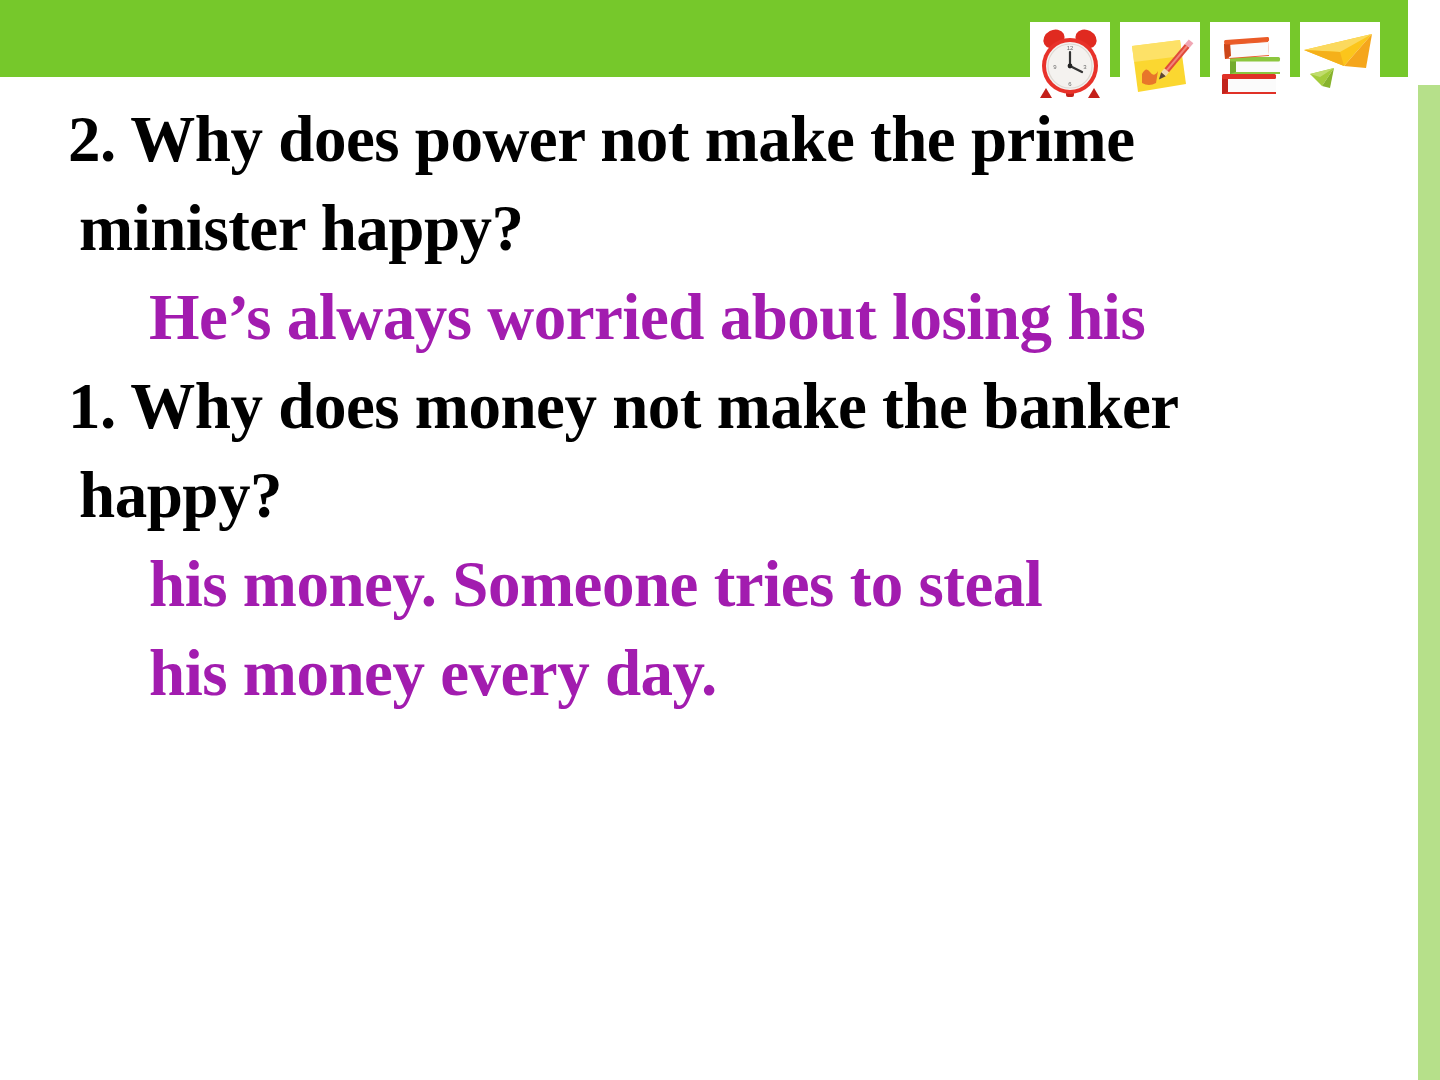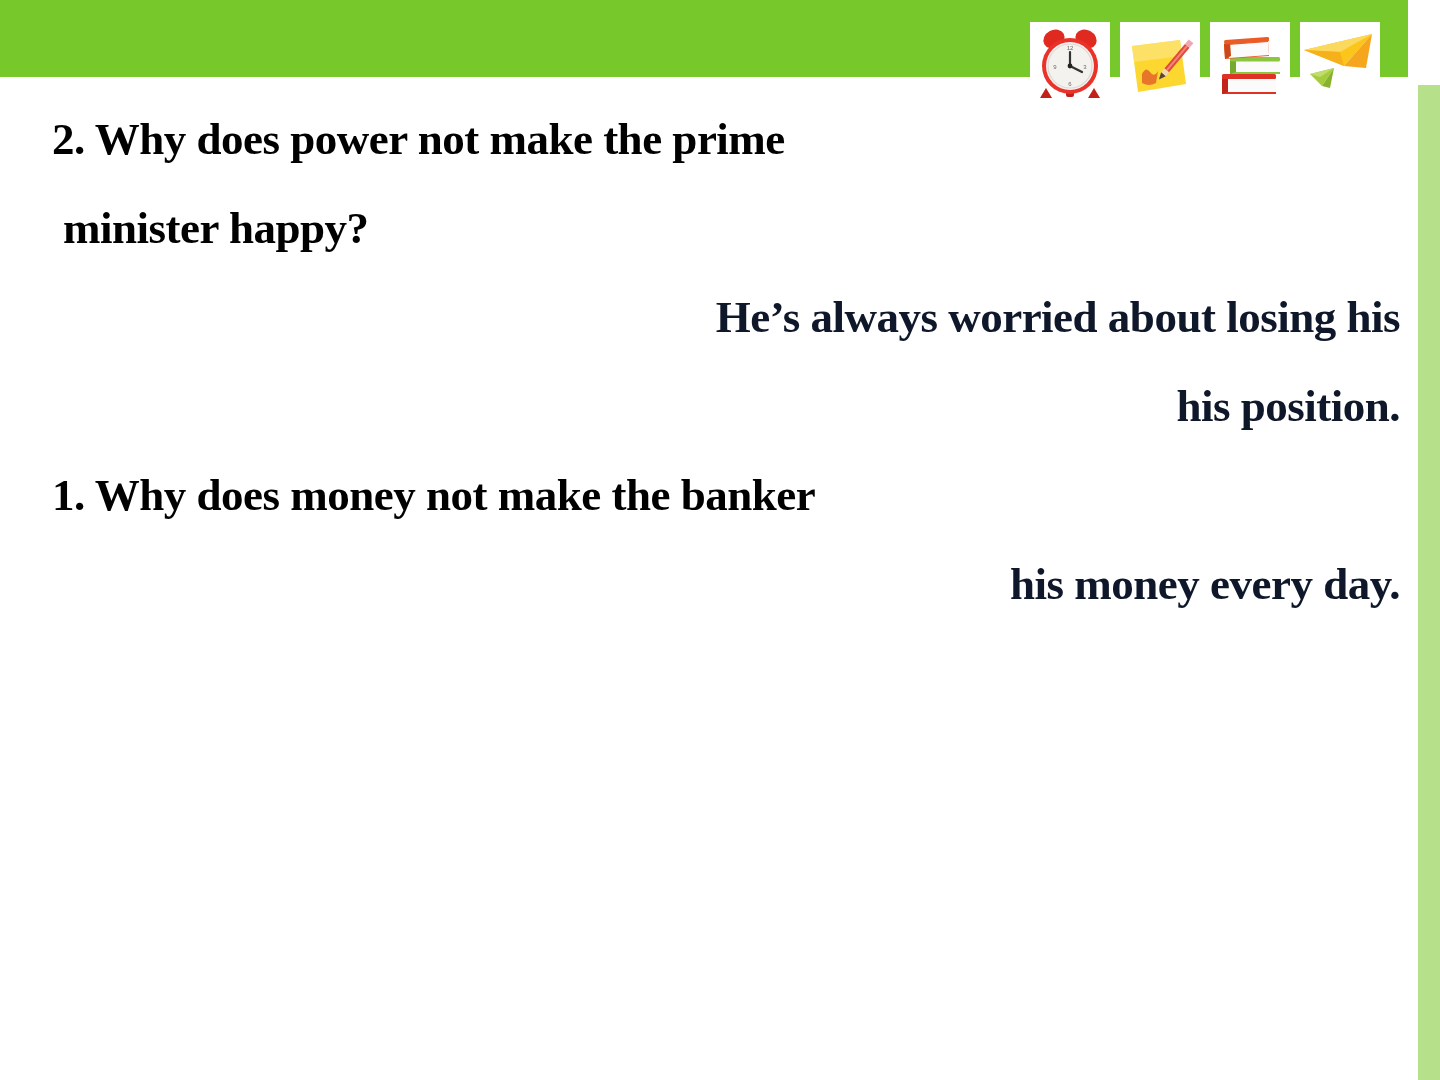--- a/index.html
+++ b/index.html
@@ -72,11 +72,12 @@
   }
   .line {
     font-weight: bold;
-    font-size: 45px;
+    font-size: 65px;
     line-height: 89px;
     letter-spacing: -0.5px;
     white-space: nowrap;
     color: #000000;
+    margin-left: 16px;
   }
   .line.q         { padding-left: 52px; }
   .line.q-cont    { padding-left: 63px; }

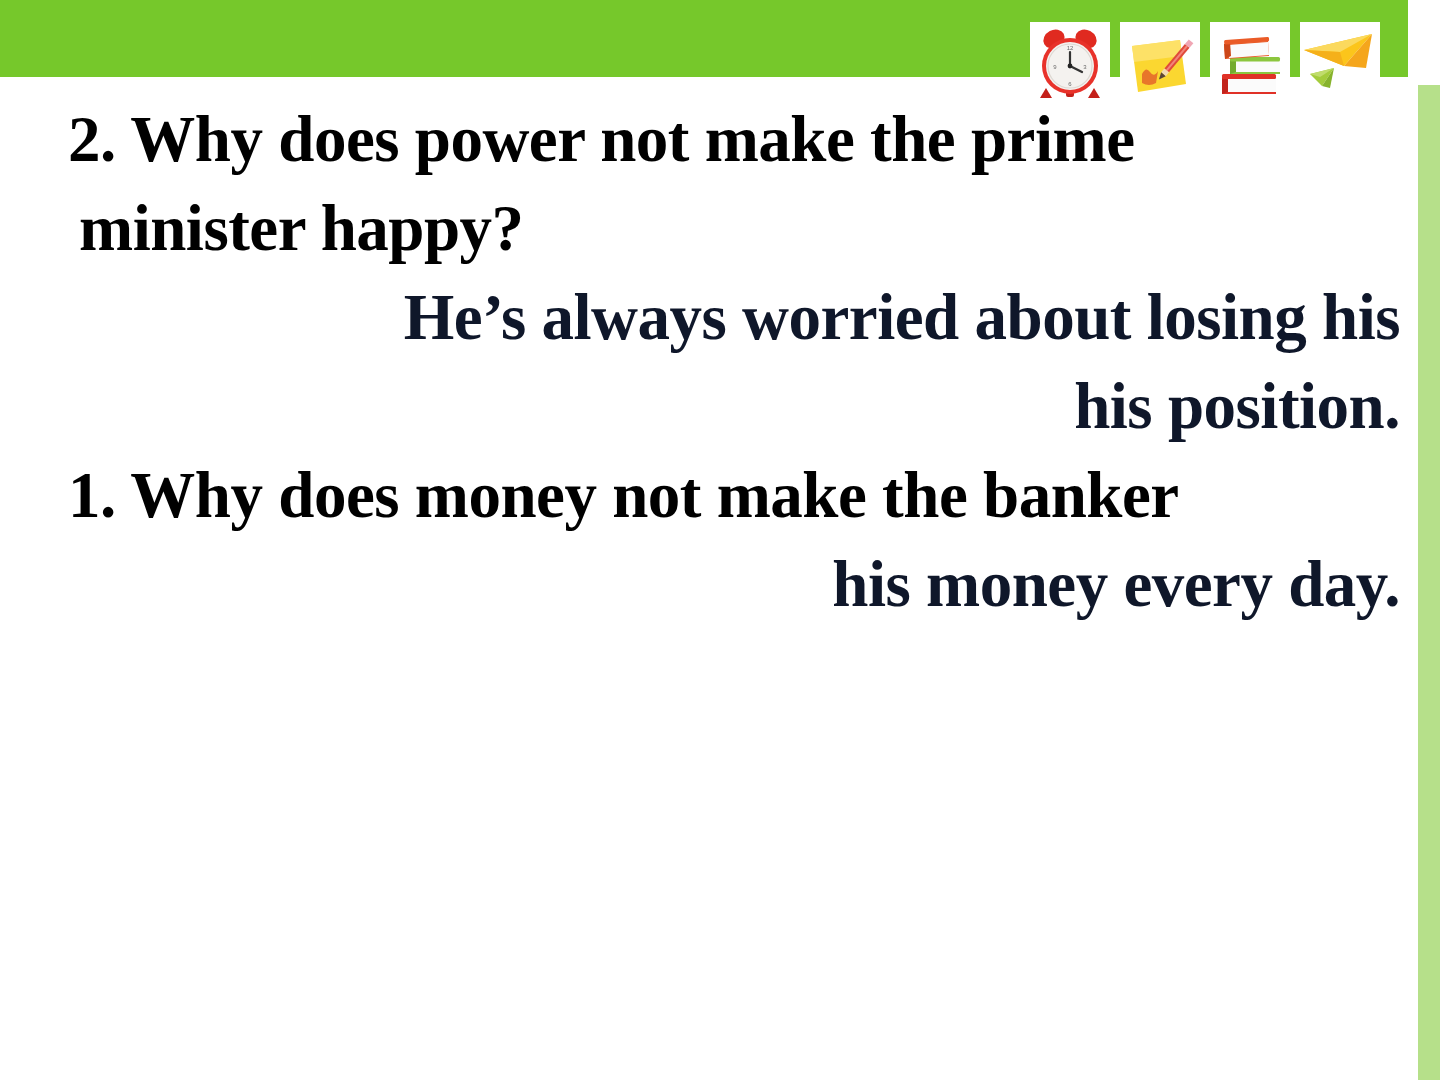--- a/index.html
+++ b/index.html
@@ -81,7 +81,7 @@
   }
   .line.q         { padding-left: 52px; }
   .line.q-cont    { padding-left: 63px; }
-  .line.answer    { padding-left: 133px; color: #0f172a; text-align: right; }
+  .line.answer    { padding-left: 133px; color: #a21caf; }
 </style>
 </head>
 <body>

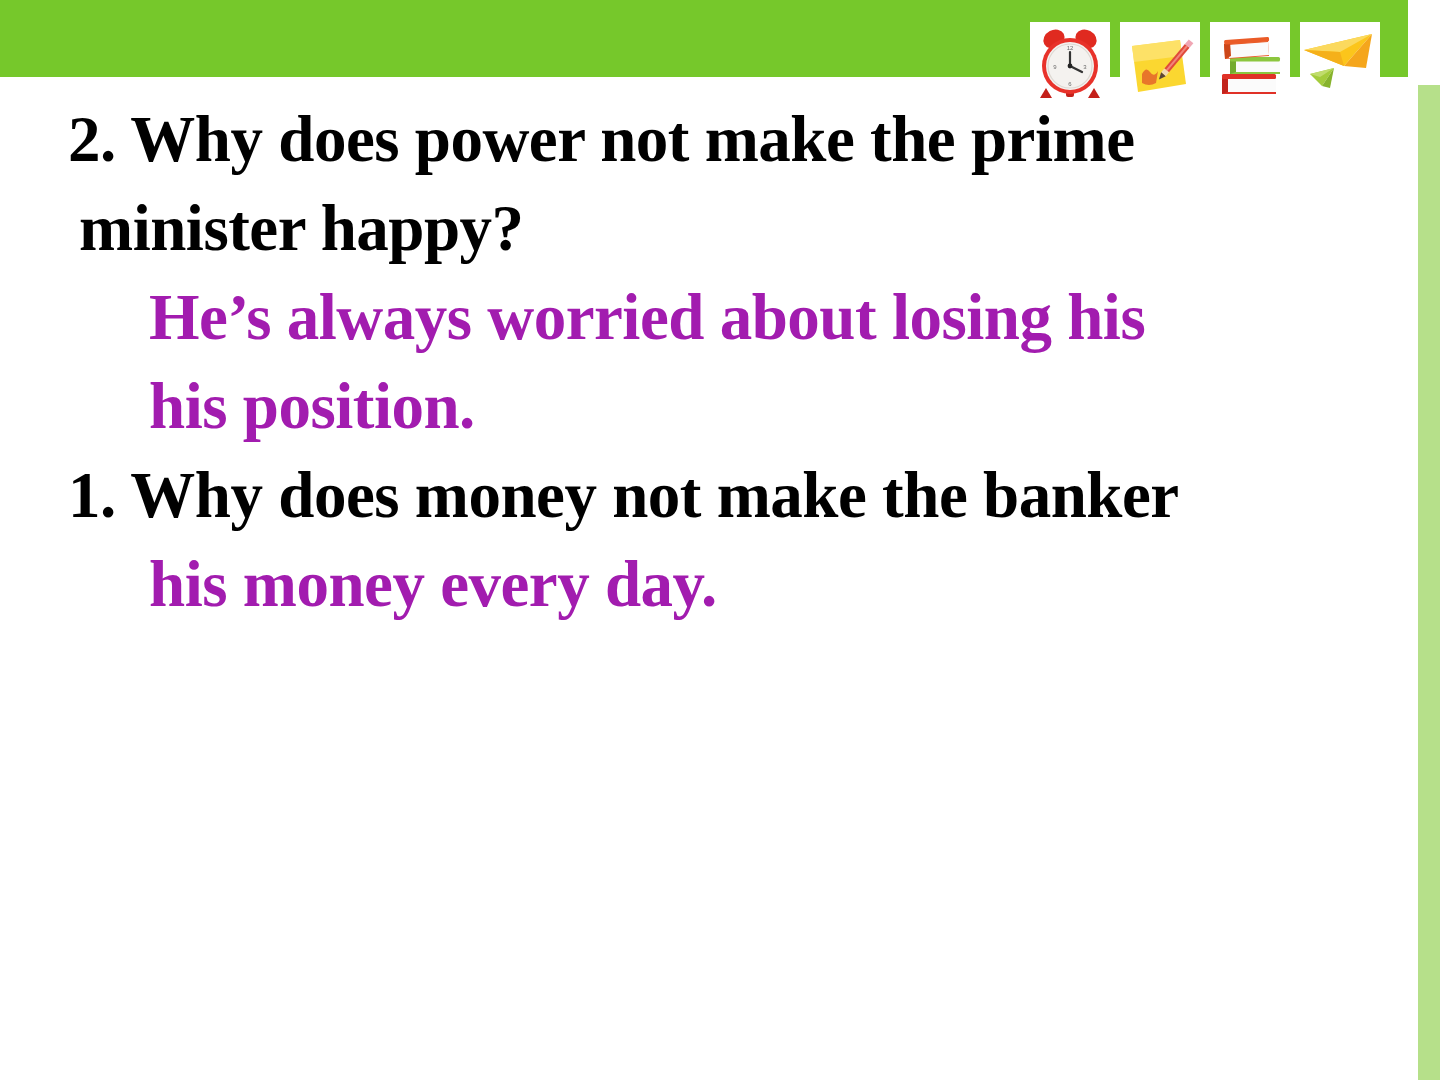--- a/index.html
+++ b/index.html
@@ -171,7 +171,6 @@
     <div class="line q">2. Why does power not make the prime</div>
     <div class="line q-cont">minister happy?</div>
     <div class="line answer">He’s always worried about losing his</div>
-    <div class="line answer">his position.</div>
 
     <div class="line q">1. Why does money not make the banker</div>
     <div class="line answer">his money every day.</div>

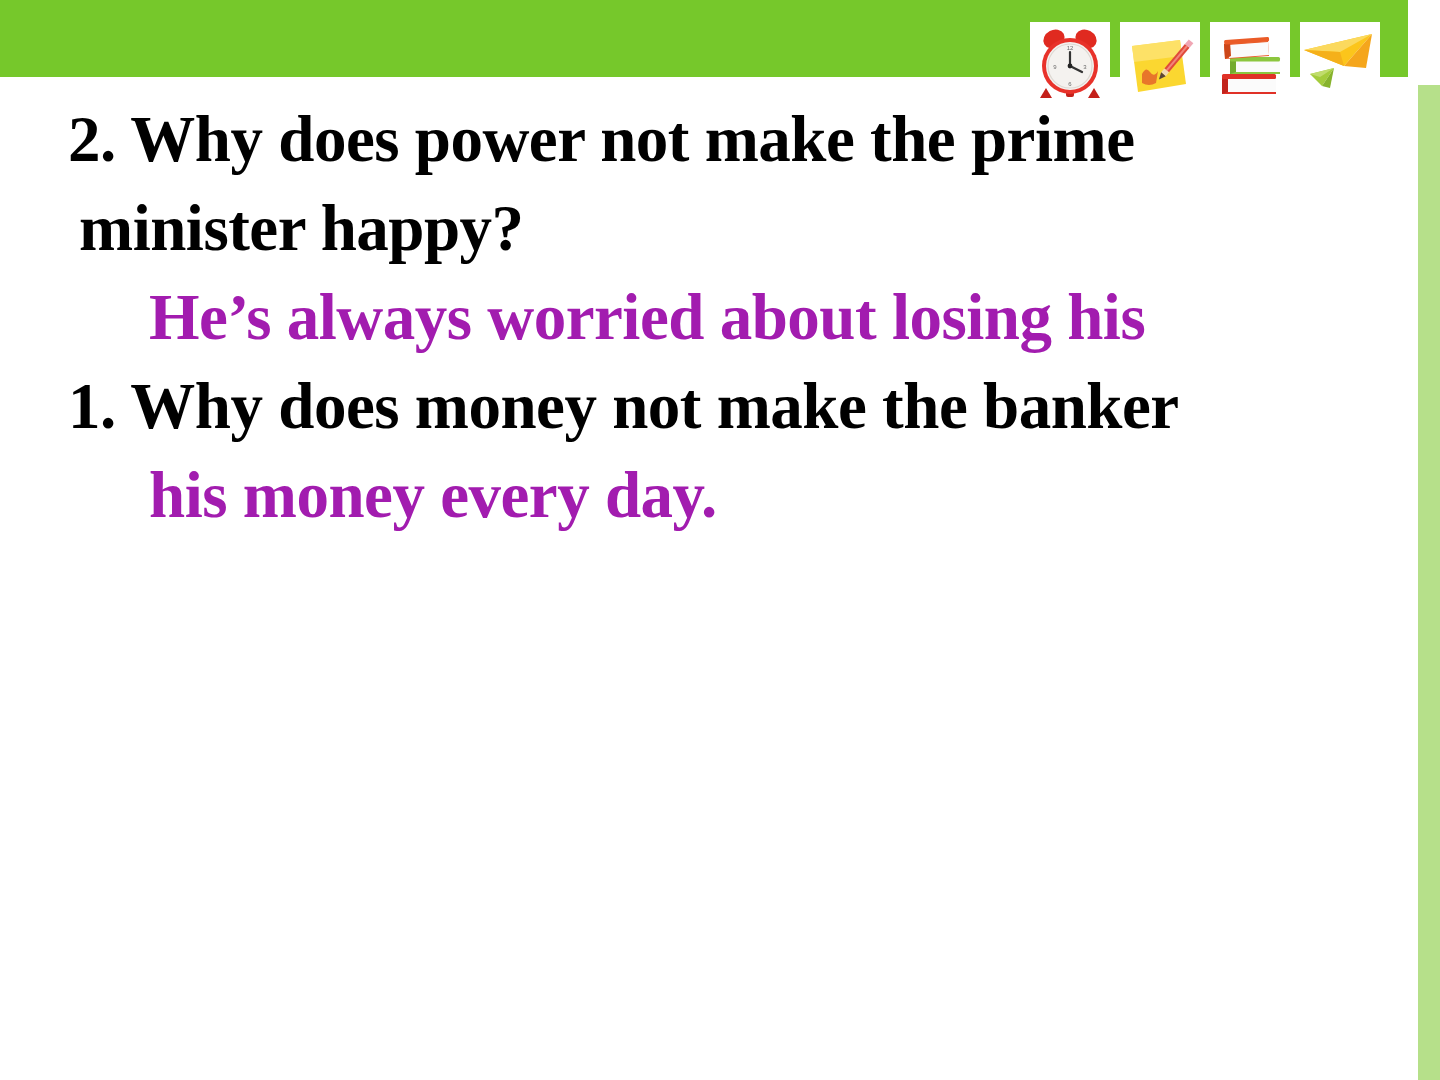--- a/index.html
+++ b/index.html
@@ -173,6 +173,7 @@
     <div class="line answer">He’s always worried about losing his</div>
 
     <div class="line q">1. Why does money not make the banker</div>
+    <div class="line q-cont">happy?</div>
     <div class="line answer">his money every day.</div>
 
   </div>

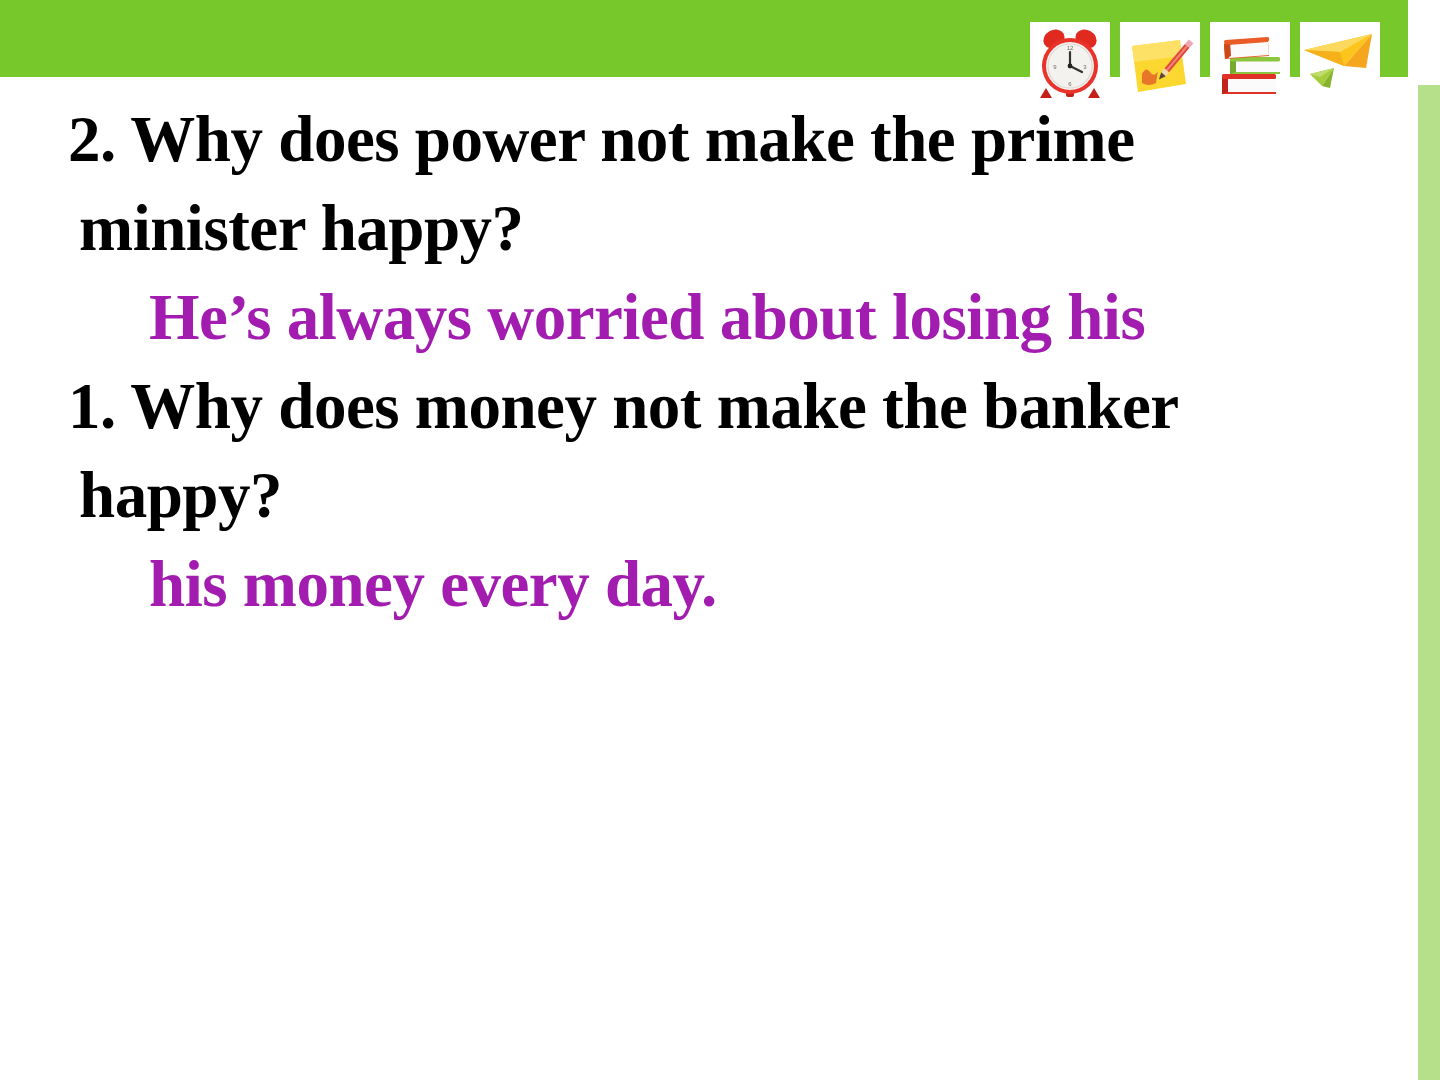--- a/index.html
+++ b/index.html
@@ -174,6 +174,7 @@
 
     <div class="line q">1. Why does money not make the banker</div>
     <div class="line q-cont">happy?</div>
+    <div class="line answer">his money. Someone tries to steal</div>
     <div class="line answer">his money every day.</div>
 
   </div>

